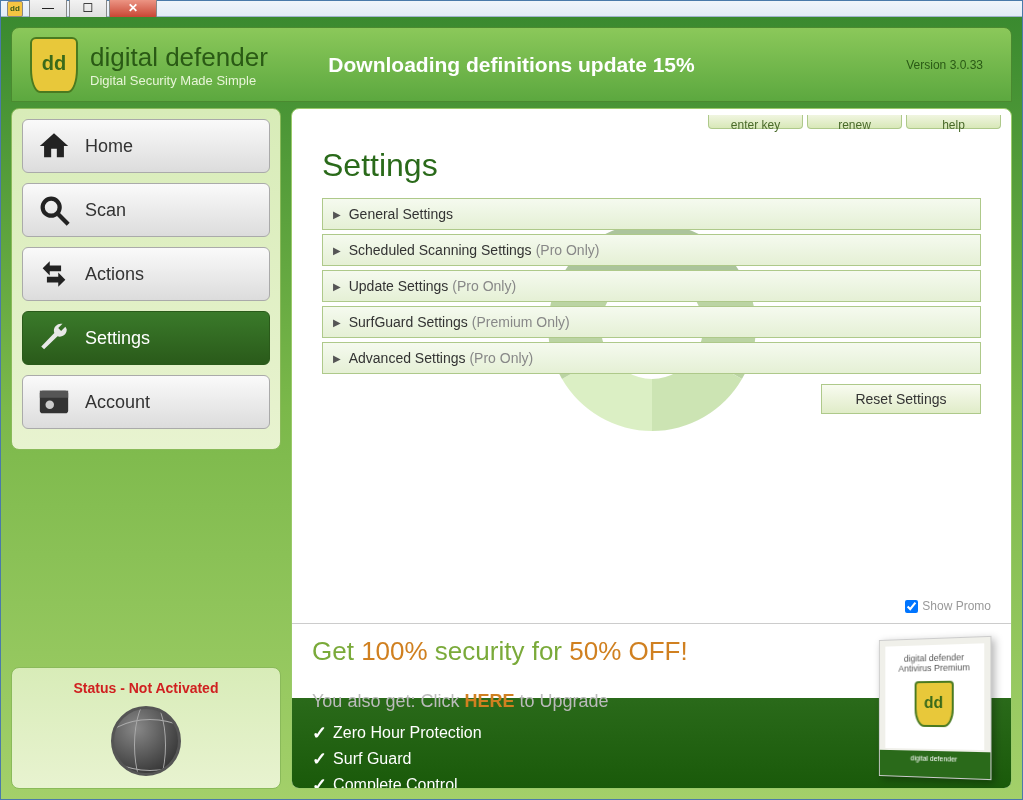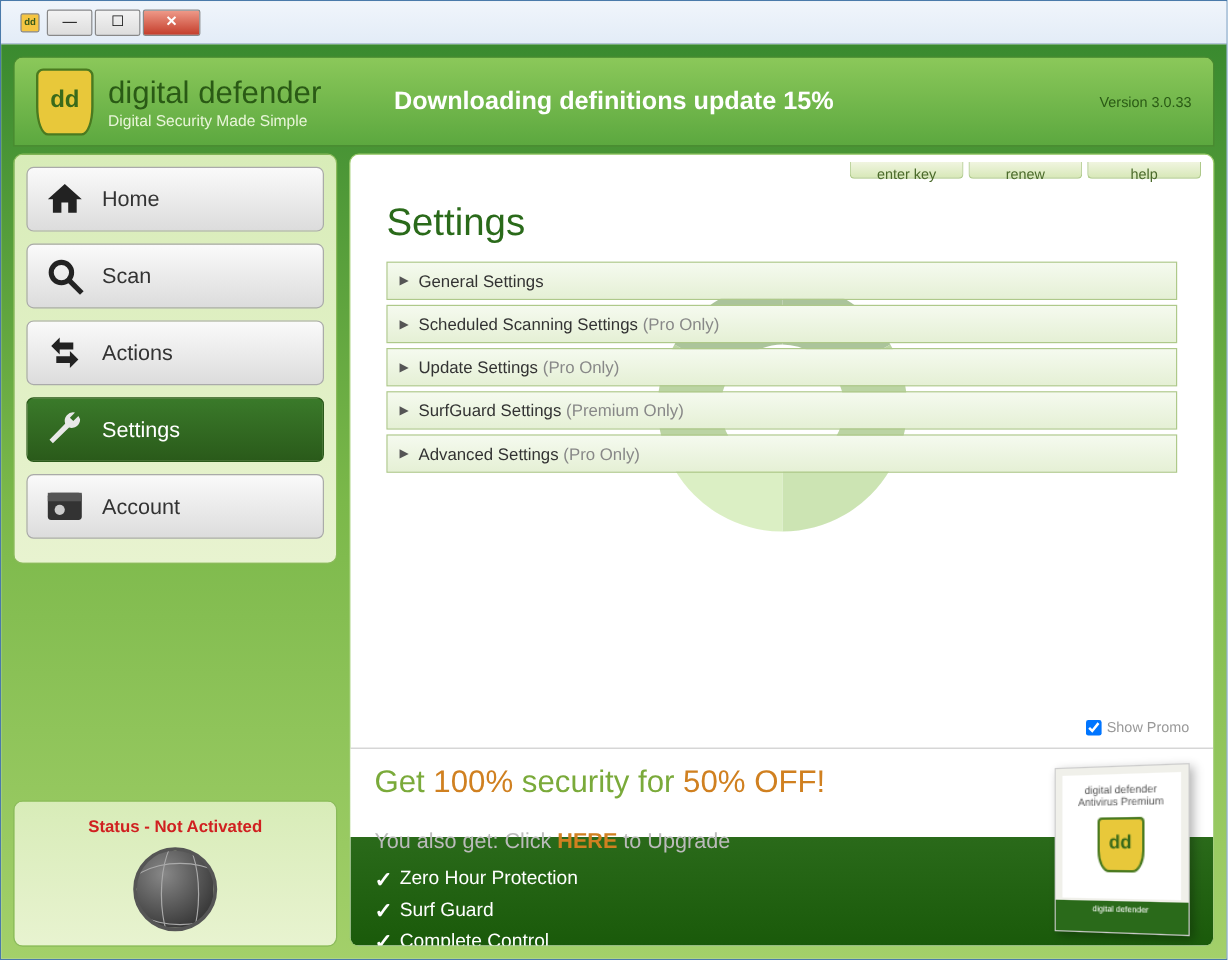--- a/index.html
+++ b/index.html
@@ -7,7 +7,7 @@
 
 .window { width: 1023px; height: 800px; background: #fff; border: 1px solid #4a7aaa; display: flex; flex-direction: column; }
 
-.titlebar { height: 36px; background: linear-gradient(#f0f5fb, #e3ecf7); display: flex; align-items: center; border-bottom: 1px solid #a0b5cc; padding-left: 10px; }
+.titlebar { height: 16px; background: linear-gradient(#f0f5fb, #e3ecf7); display: flex; align-items: center; border-bottom: 1px solid #a0b5cc; }
 .titlebar-icon { width: 16px; height: 16px; margin: 0 6px; background: #f5c542; border: 1px solid #888; border-radius: 2px; position: relative; font-size: 8px; text-align: center; line-height: 14px; color: #3a5a1a; font-weight: bold; }
 .titlebar-text { font-size: 13px; color: #333; flex: 1; }
 .win-controls { display: flex; }

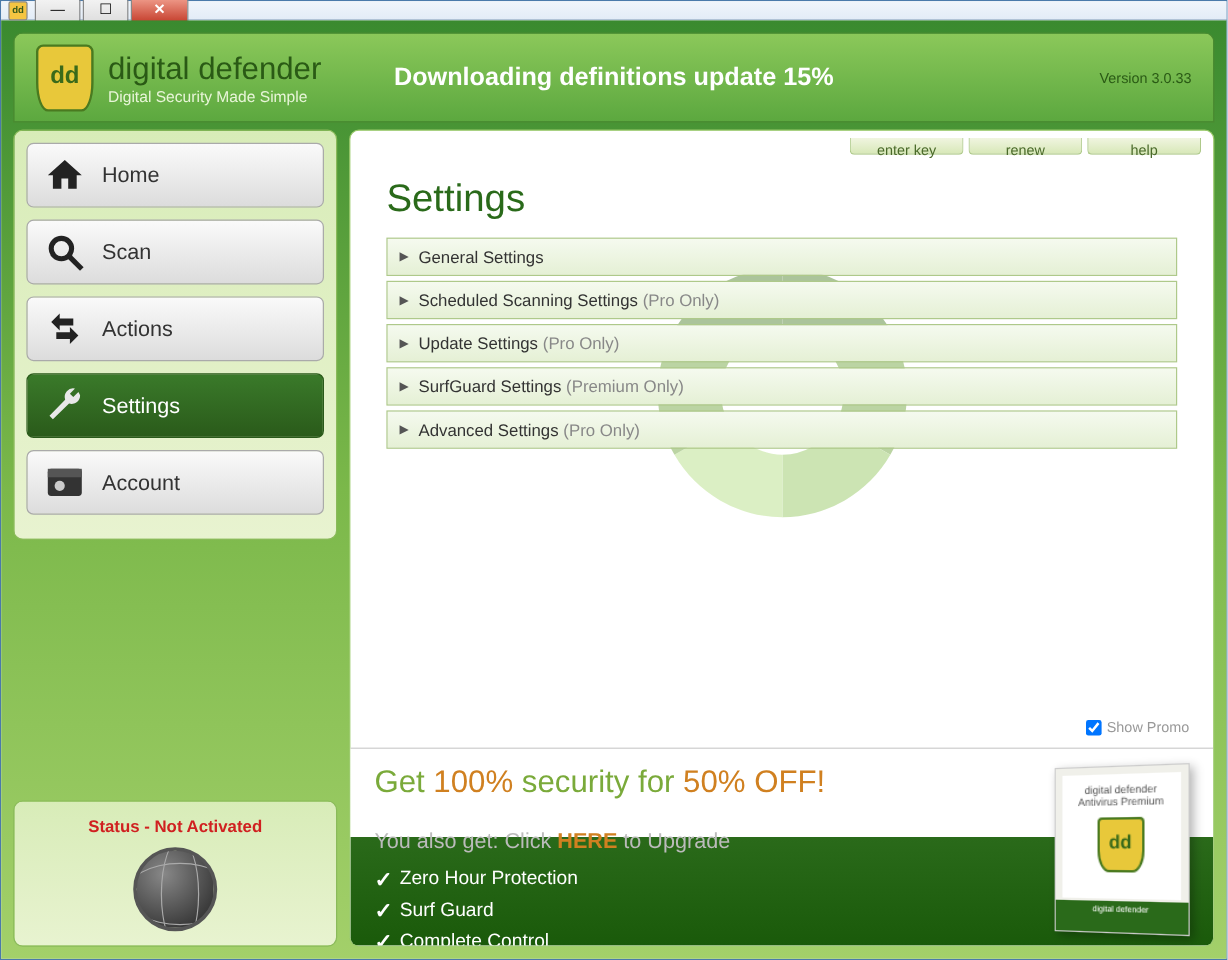--- a/index.html
+++ b/index.html
@@ -23,7 +23,7 @@
 .logo-text h1 { font-size: 26px; color: #2a5a15; font-weight: normal; }
 .logo-text p { font-size: 13px; color: #e8f5d8; }
 .status-text { position: absolute; left: 50%; transform: translateX(-50%); color: #fff; font-weight: bold; font-size: 21px; }
-.version { position: absolute; right: 18px; color: #2a5a15; font-size: 12px; }
+.version { position: absolute; right: 28px; color: #2a5a15; font-size: 12px; }
 
 .content { flex: 1; display: flex; gap: 10px; margin-top: 6px; }
 

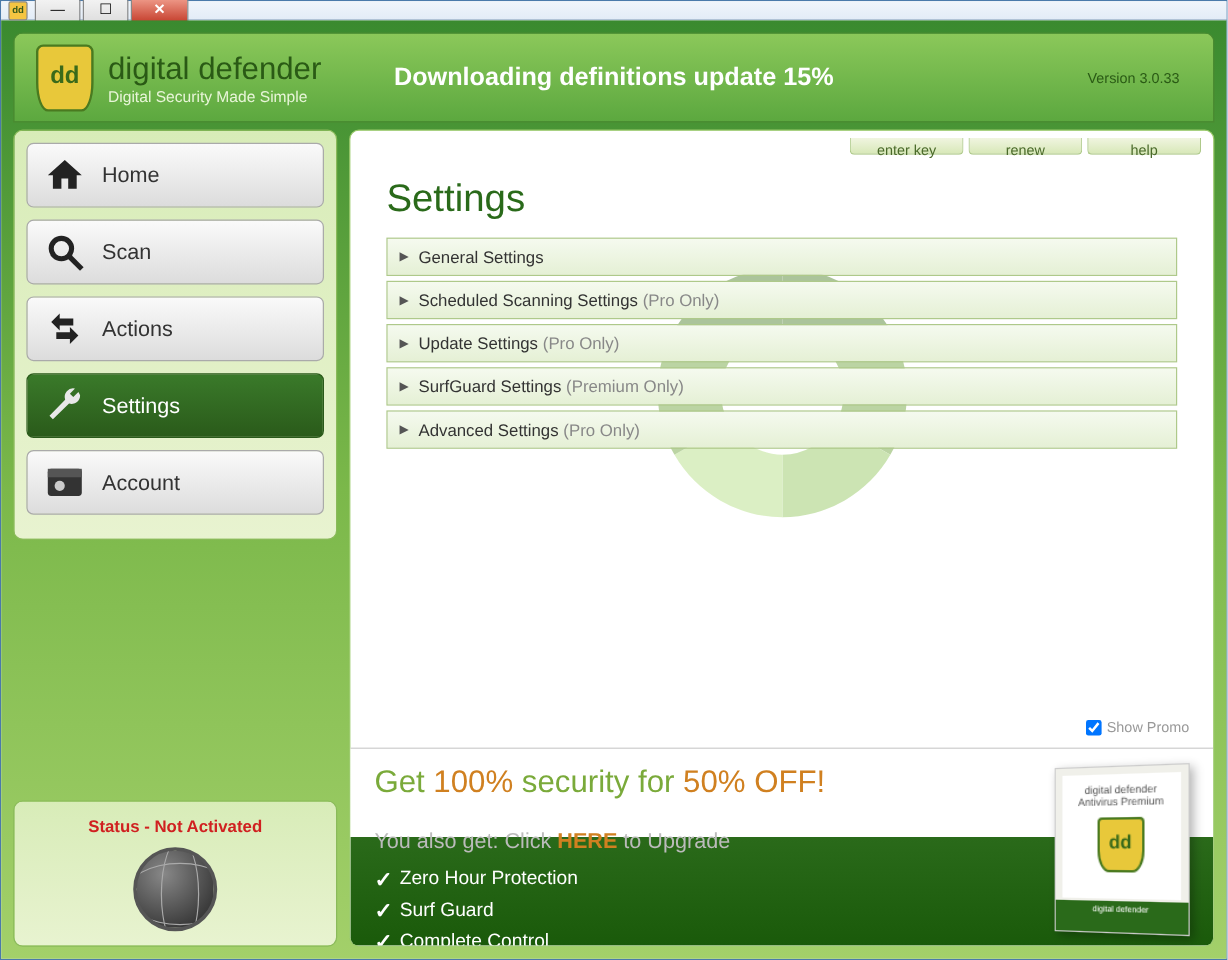--- a/index.html
+++ b/index.html
@@ -215,6 +215,9 @@
             </div>
           </div>
 
+          <div class="reset-row">
+            <button class="reset-btn">Reset Settings</button>
+          </div>
 
         </div>
 

